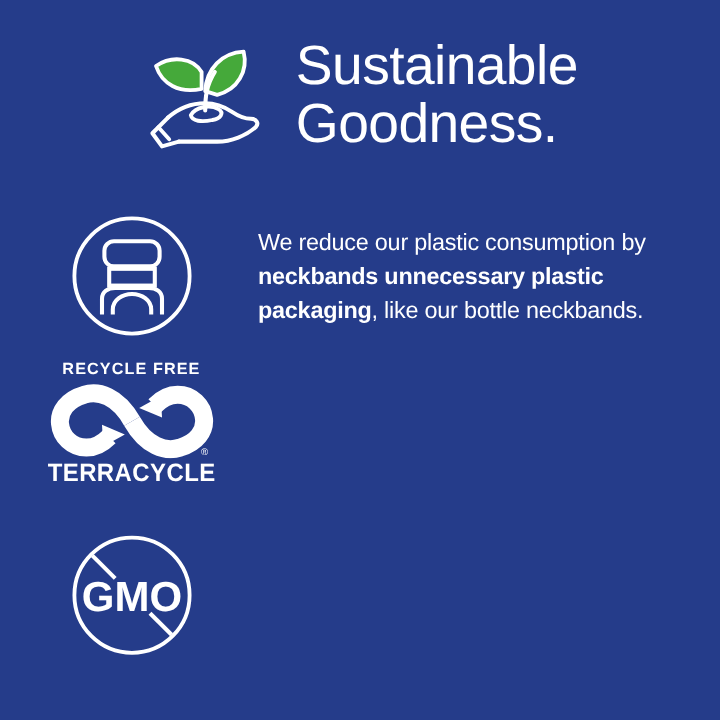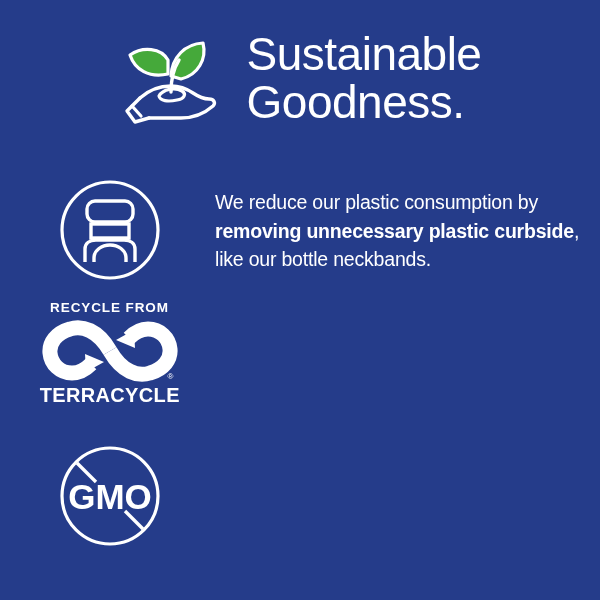--- a/index.html
+++ b/index.html
@@ -209,7 +209,7 @@
         </span>
       </div>
       <div class="text-cell">
-        <p class="body-text">We reduce our plastic consumption by <b>removing unnecessary plastic curbside</b>, like our bottle neckbands.</p>
+        <p class="body-text">We reduce our plastic consumption by <b>neckbands unnecessary plastic packaging</b>, like our bottle neckbands.</p>
       </div>
     </div>
 

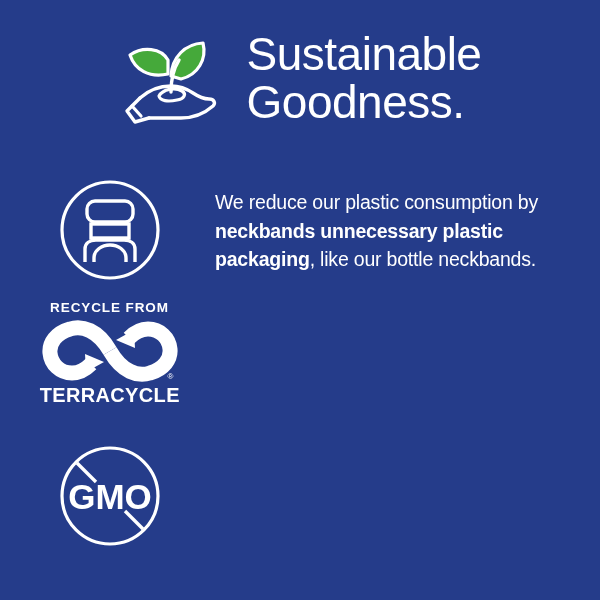--- a/index.html
+++ b/index.html
@@ -216,7 +216,7 @@
     <div class="row row-2">
       <div class="icon-cell">
         <div class="terracycle">
-          <div class="tc-top">RECYCLE FROM</div>
+          <div class="tc-top">RECYCLE FREE</div>
           <div class="tc-symbol-wrap">
             <svg class="icon-svg" viewBox="0 0 140 62" width="140" height="62" aria-hidden="true">
               <g fill="none" stroke="#ffffff" stroke-width="15" stroke-linecap="butt">

